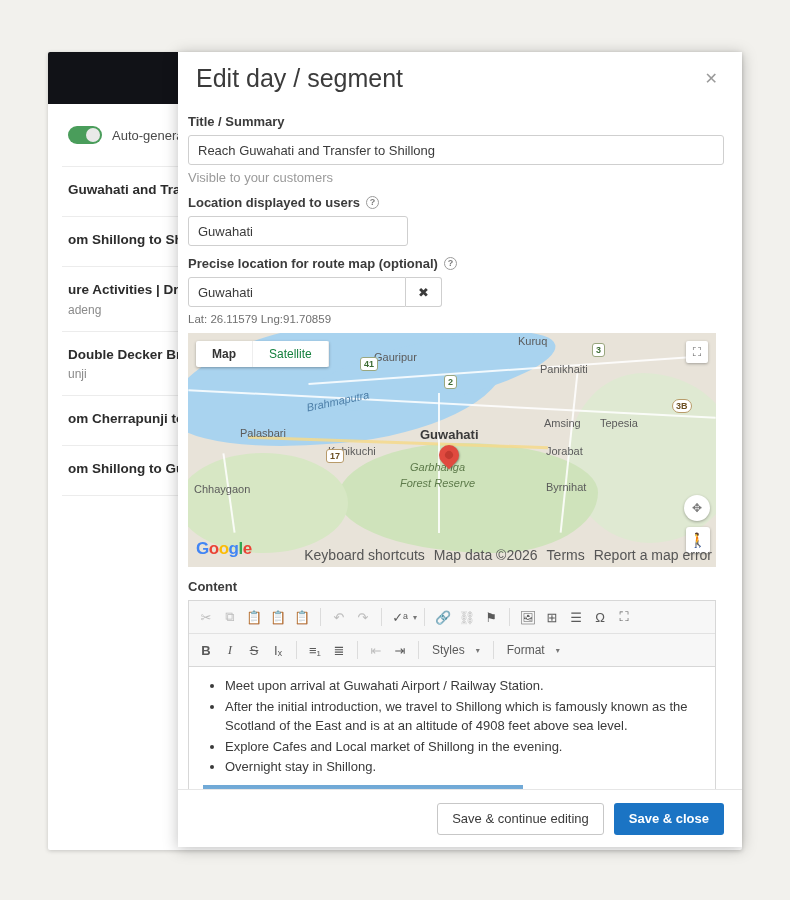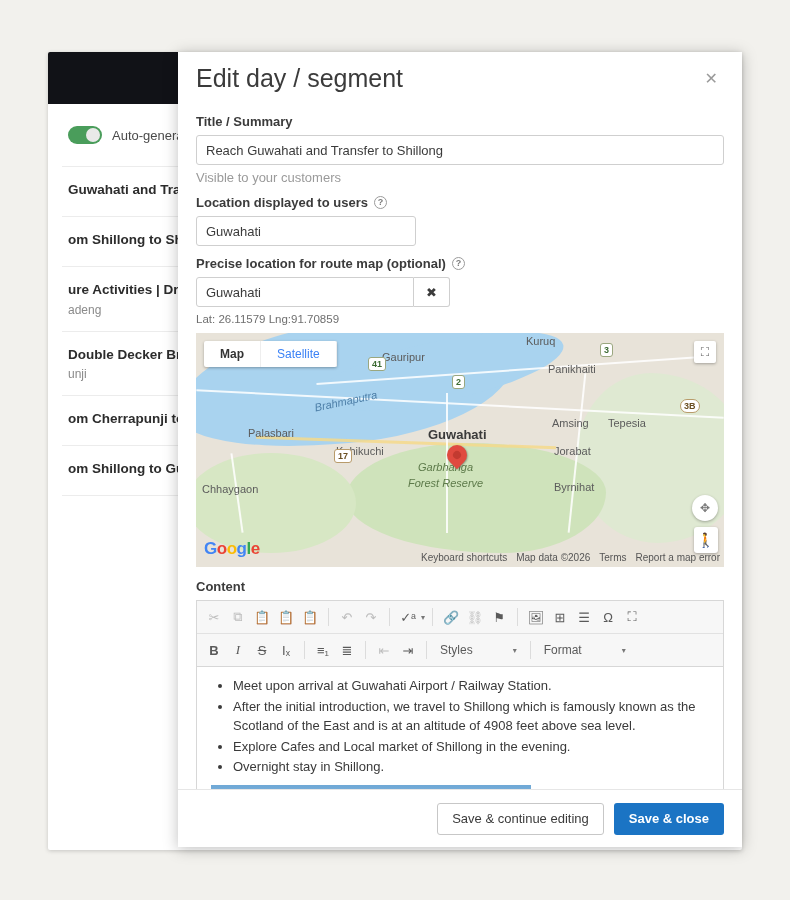--- a/index.html
+++ b/index.html
@@ -131,7 +131,7 @@
   }
   .modal-body {
     flex: 1 1 auto;
-    padding: 0 18px 8px 18px;
+    padding: 0 18px 8px 10px;
     overflow: hidden;
   }
   .field-label {

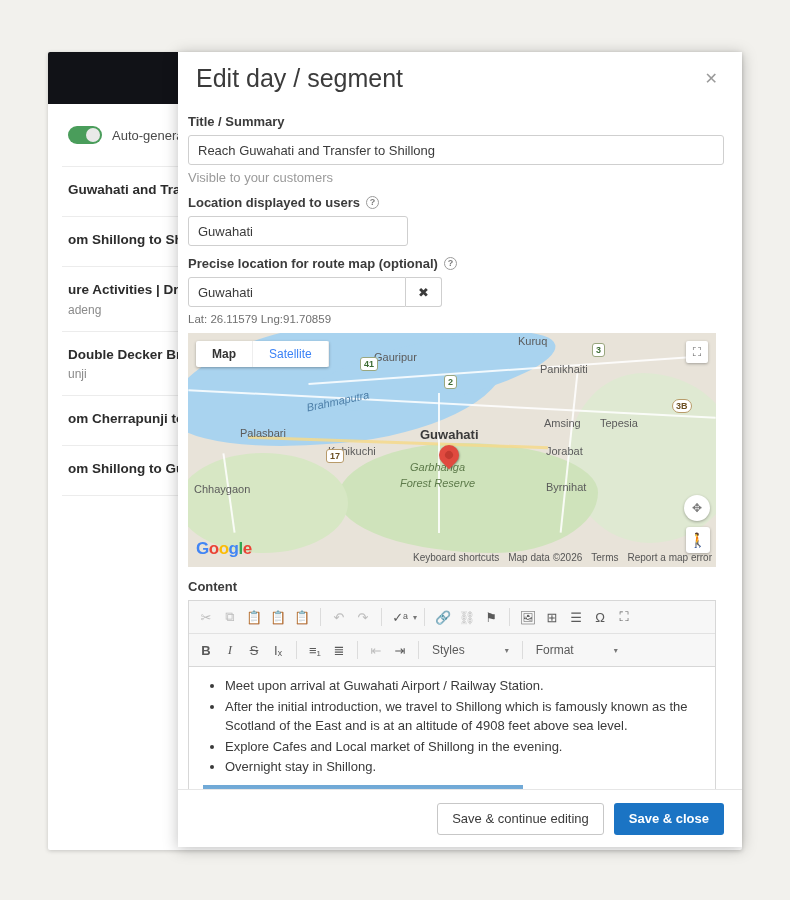--- a/index.html
+++ b/index.html
@@ -295,7 +295,7 @@
   .map-tab {
     padding: 6px 16px;
     font-size: 12px;
-    color: #3b82f6;
+    color: #15803d;
     cursor: pointer;
     border-right: 1px solid #eee;
   }

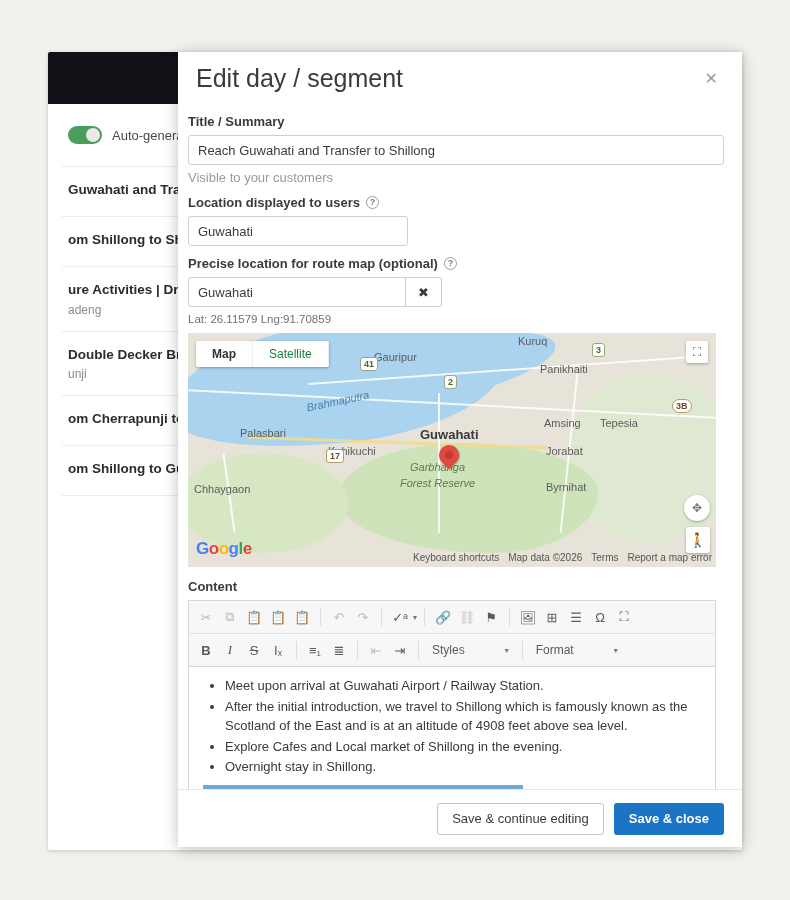--- a/index.html
+++ b/index.html
@@ -347,7 +347,7 @@
   .map-footer {
     position: absolute;
     right: 4px; bottom: 4px;
-    font-size: 10px;
+    font-size: 14px;
     color: #555;
     display: flex;
     gap: 9px;

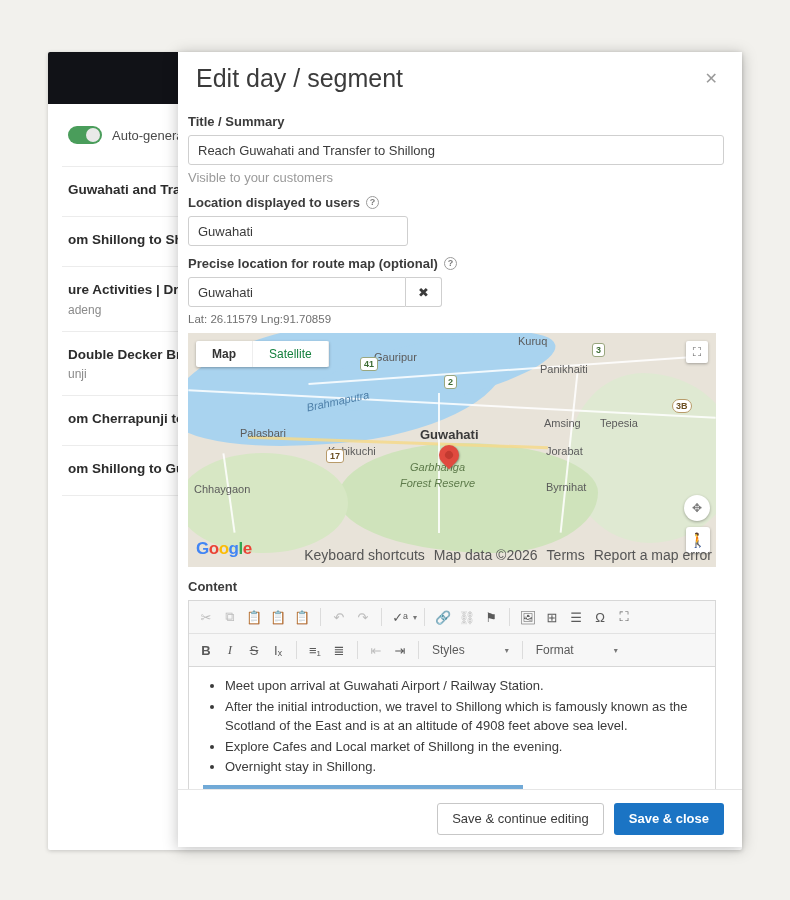--- a/index.html
+++ b/index.html
@@ -394,7 +394,7 @@
   .tb-combo {
     display: inline-flex;
     align-items: center;
-    gap: 40px;
+    gap: 11px;
     font-size: 12px;
     color: #5a5a5a;
     padding: 2px 6px;

